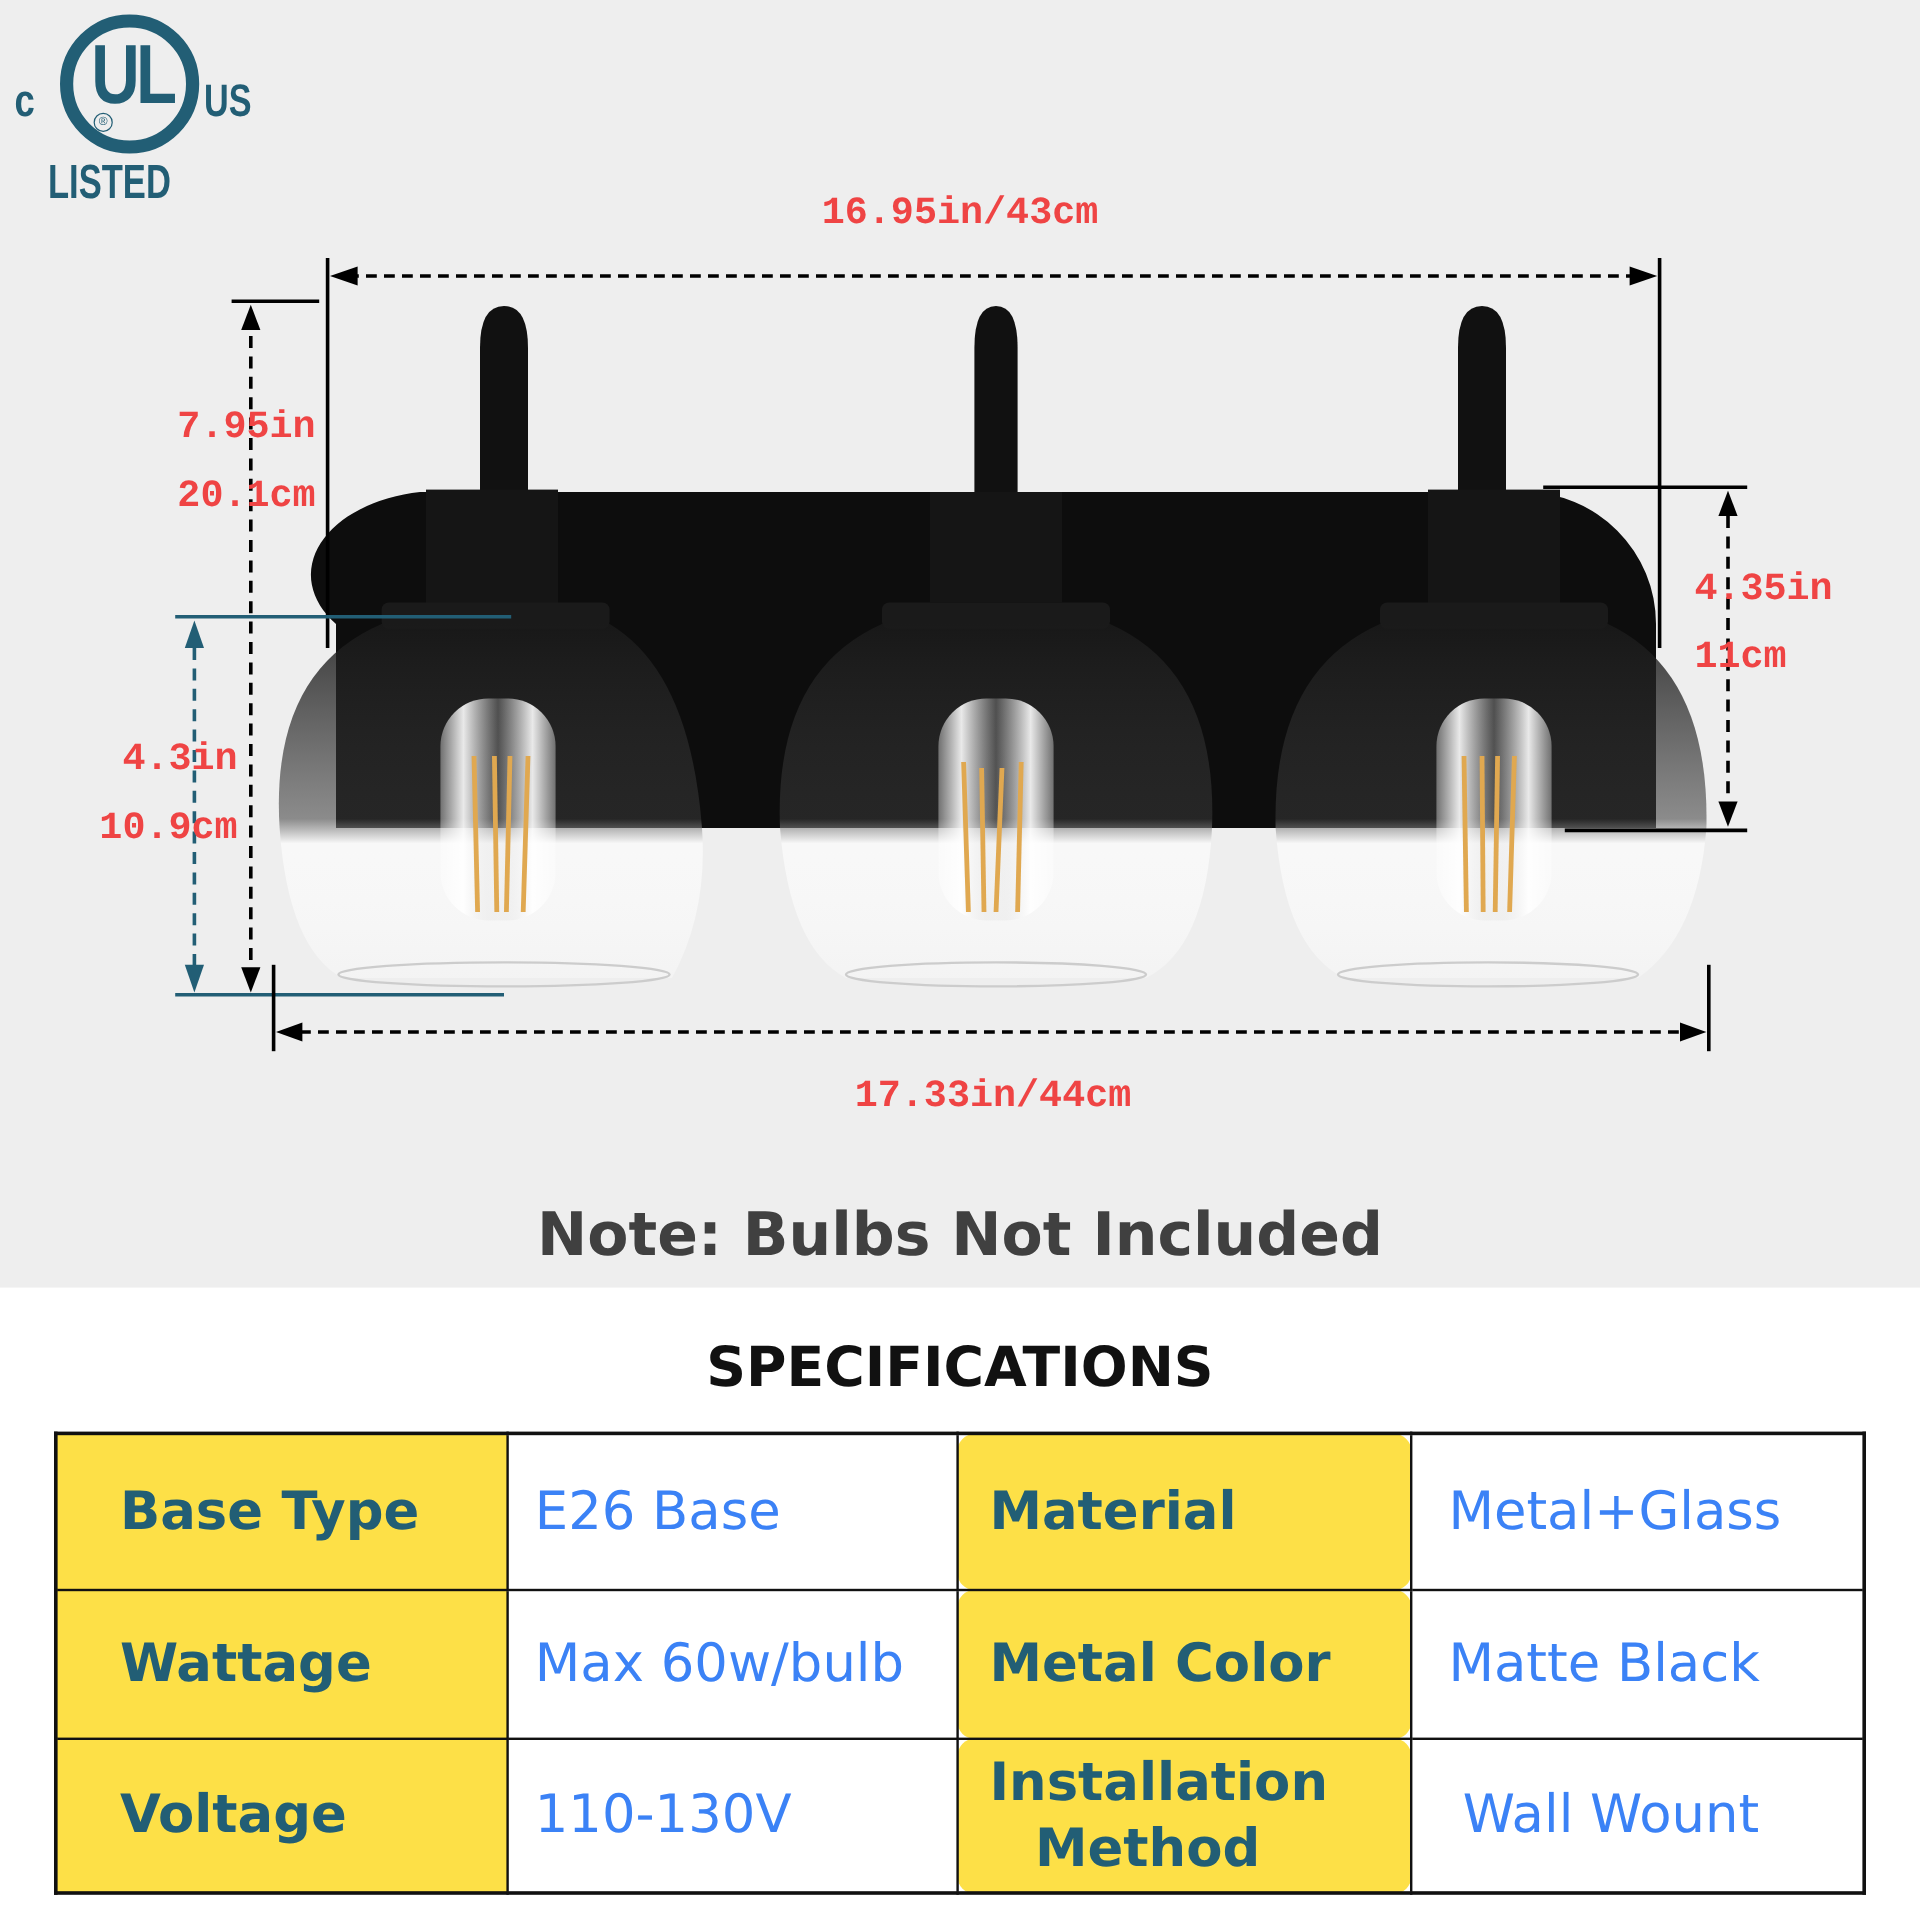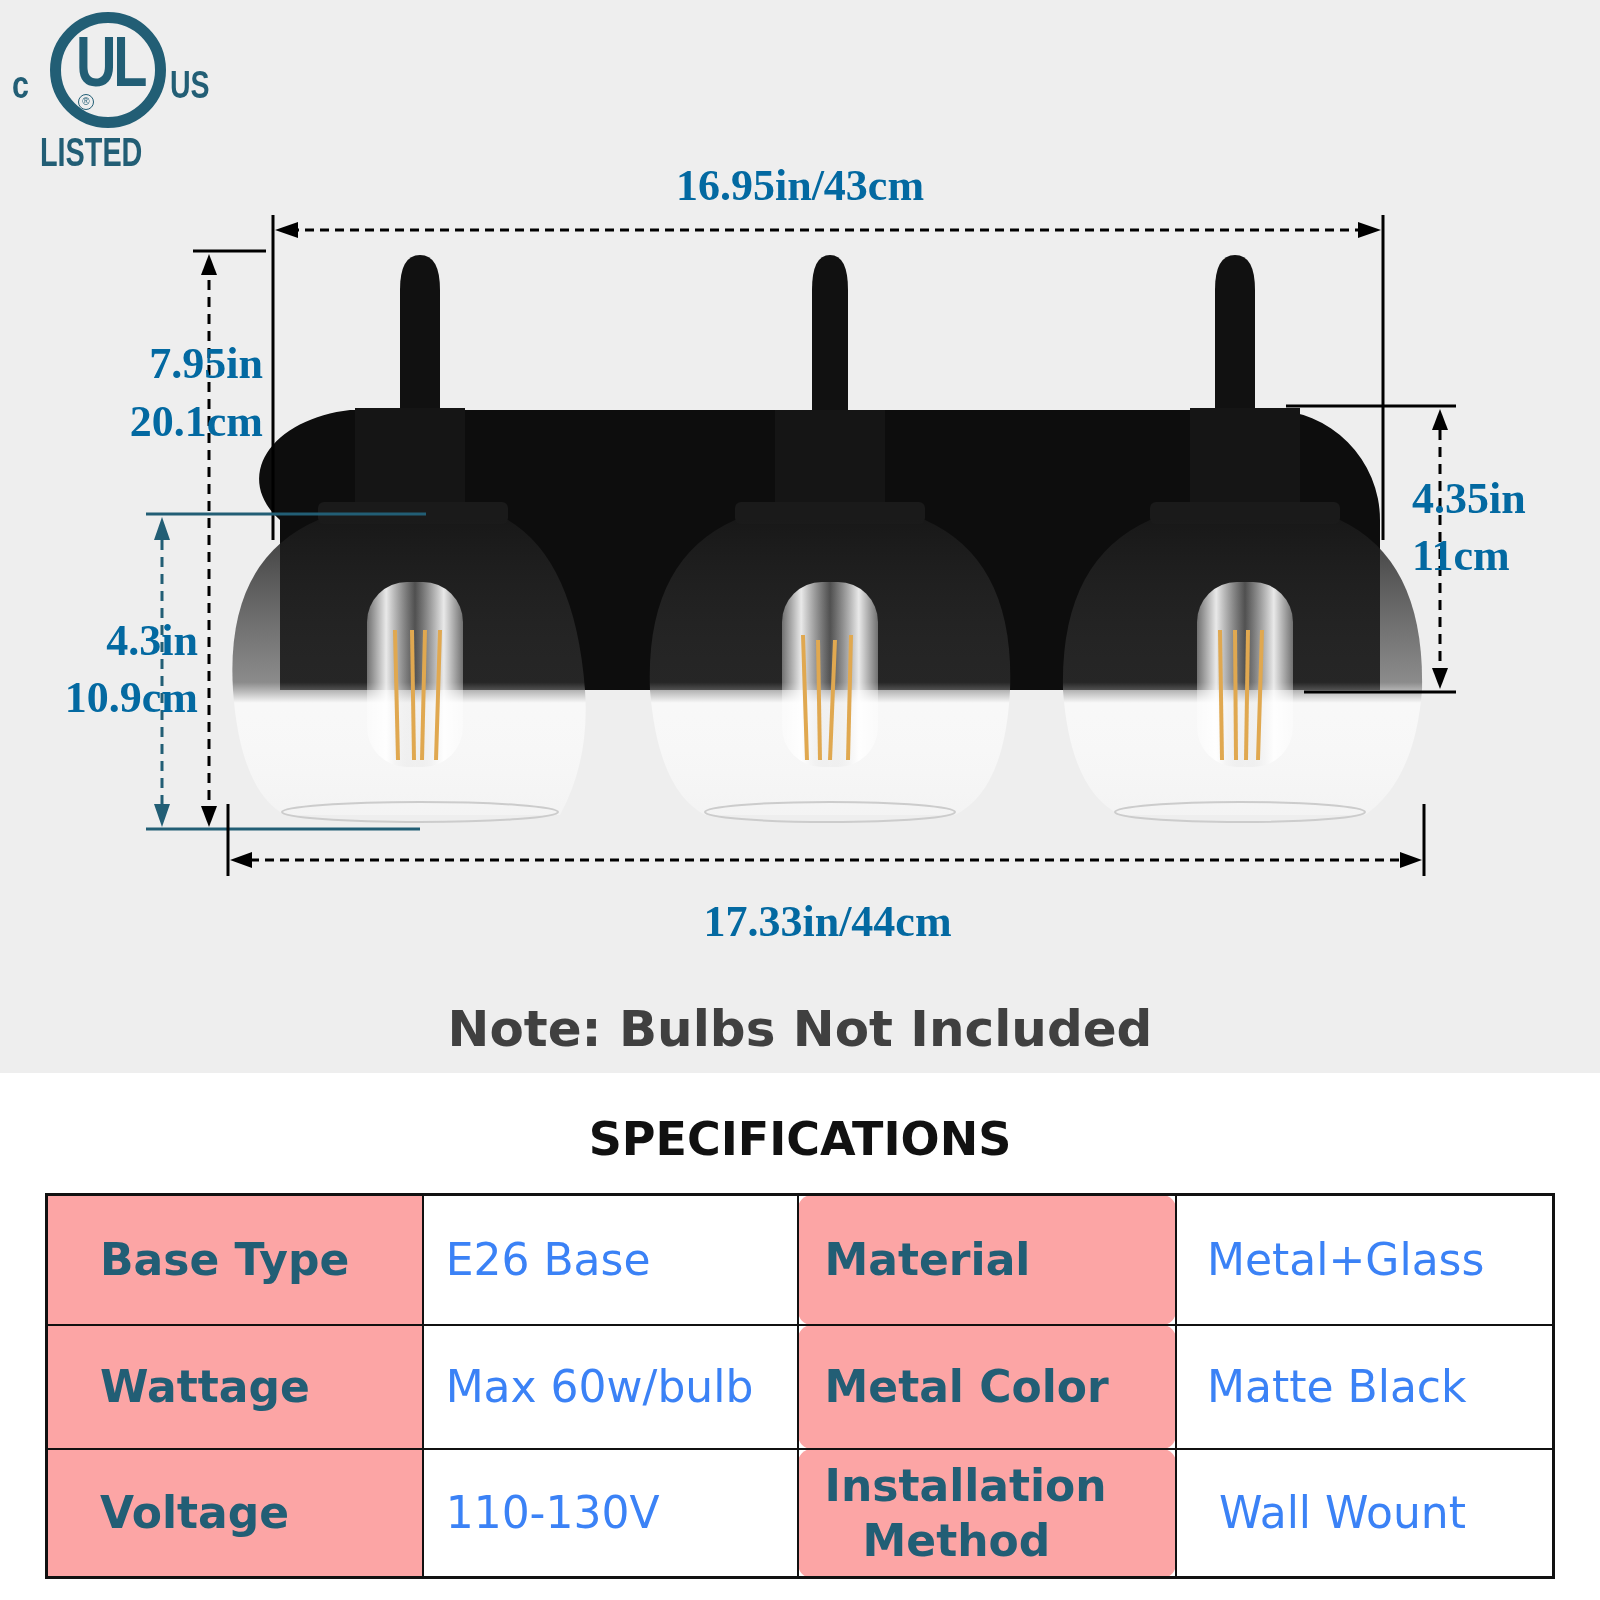--- a/index.html
+++ b/index.html
@@ -17,7 +17,7 @@
   .ul-us { position: absolute; left: 160px; top: 52px; font-family: "Liberation Sans", sans-serif; font-weight: bold; font-size: 38px; color: #225e75; transform: scaleX(0.75); transform-origin: left; }
   .ul-listed { position: absolute; left: 30px; top: 118px; font-family: "Liberation Sans", sans-serif; font-weight: bold; font-size: 40px; color: #225e75; transform: scaleX(0.72); transform-origin: left; }
 
-  .dim-text { position: absolute; font-family: Liberation Serif, serif; font-weight: bold; color: #0369a1; font-size: 44px; line-height: 1.3; white-space: nowrap; }
+  .dim-text { position: absolute; font-family: Liberation Mono, monospace; font-weight: bold; color: #ef4444; font-size: 32px; line-height: 1.3; white-space: nowrap; }
   .dim-text.right { text-align: right; }
 
   .note { position: absolute; left: 0; width: 1600px; top: 1000px; text-align: center; font-family: "DejaVu Sans", sans-serif; font-weight: bold; font-size: 50px; color: #404040; }

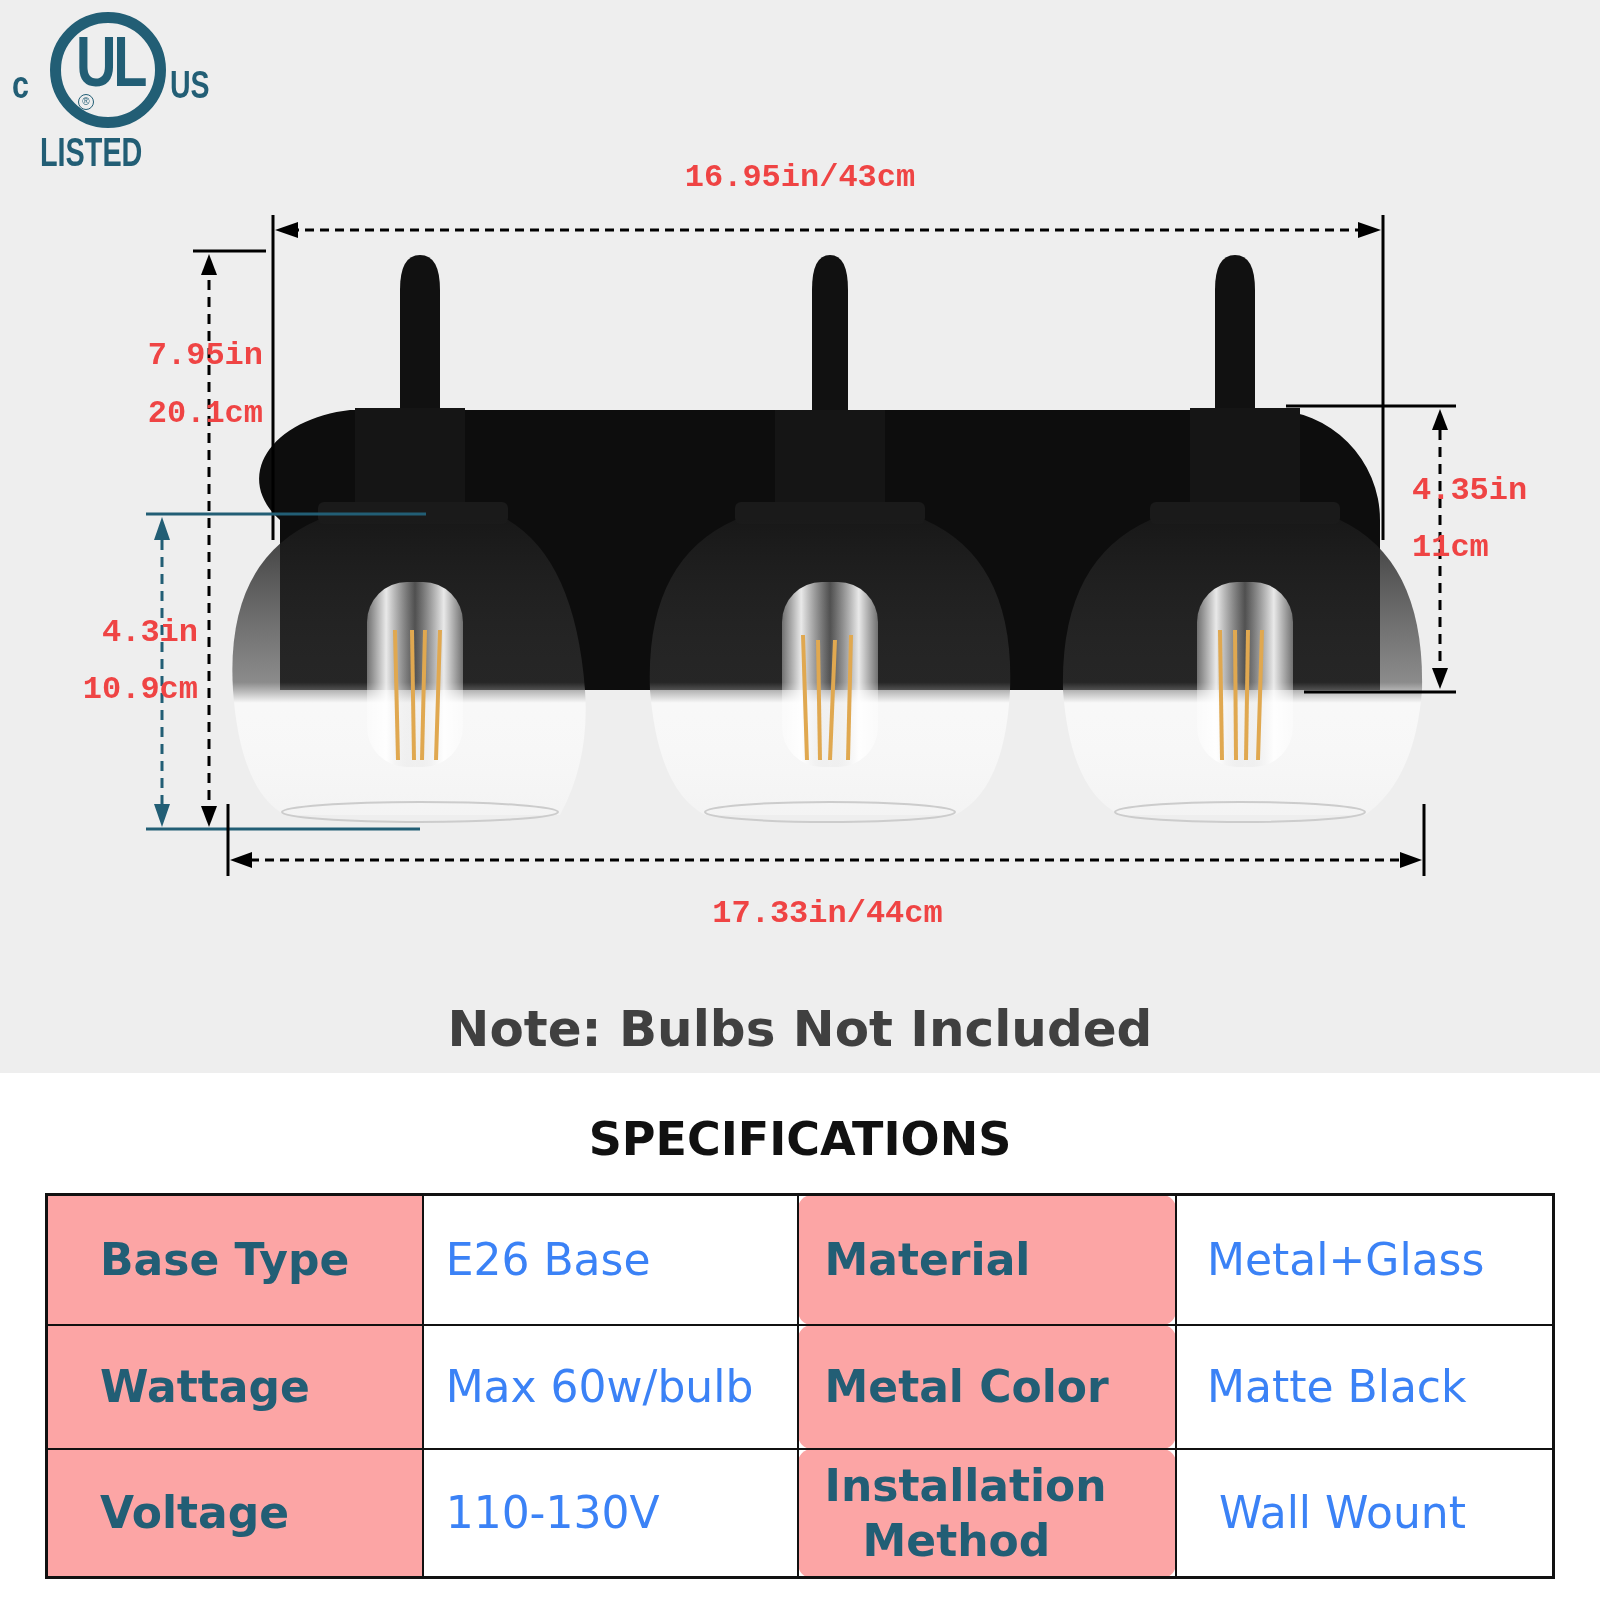--- a/index.html
+++ b/index.html
@@ -28,7 +28,7 @@
 
   table.spec { position: absolute; left: 45px; top: 1193px; width: 1510px; height: 383px; border-collapse: collapse; border: 3px solid #111; }
   table.spec td { border: 2.5px solid #111; vertical-align: middle; font-family: "DejaVu Sans", sans-serif; font-size: 44px; }
-  table.spec td.label { background: #fca5a5; color: #225e75; font-weight: bold; padding-left: 52px; }
+  table.spec td.label { background: #fde047; color: #225e75; font-weight: bold; padding-left: 52px; }
   table.spec td.label.right-label { padding-left: 26px; line-height: 1.25; border-radius: 14px; }
   table.spec td.value { background: #ffffff; color: #3b82f6; padding-left: 22px; }
   table.spec td.value.right-value { padding-left: 30px; }

